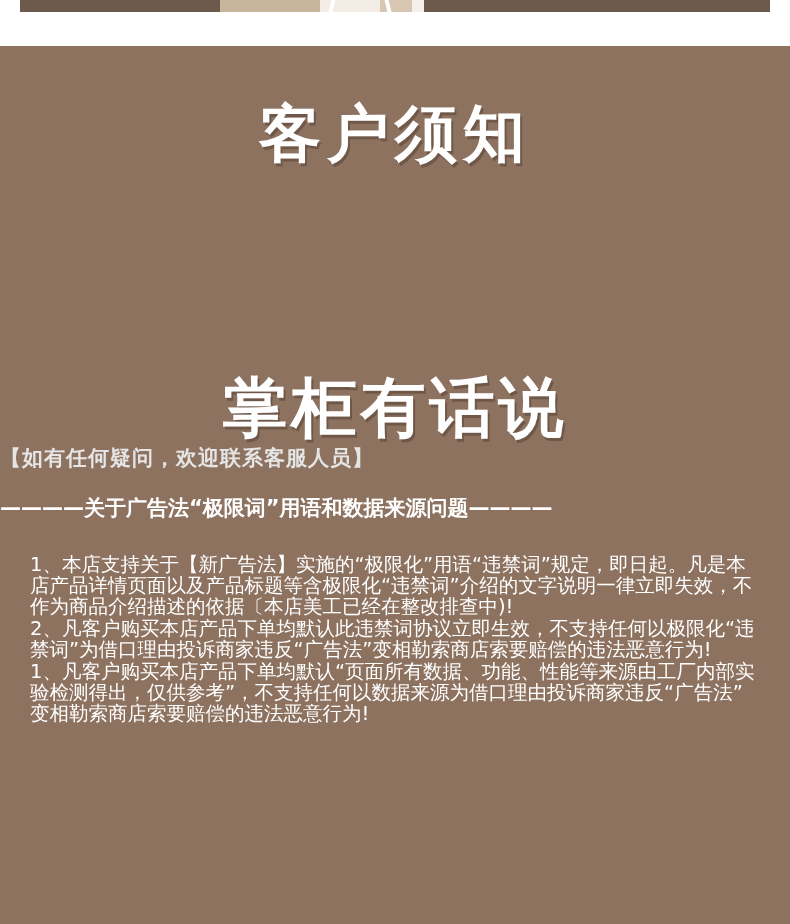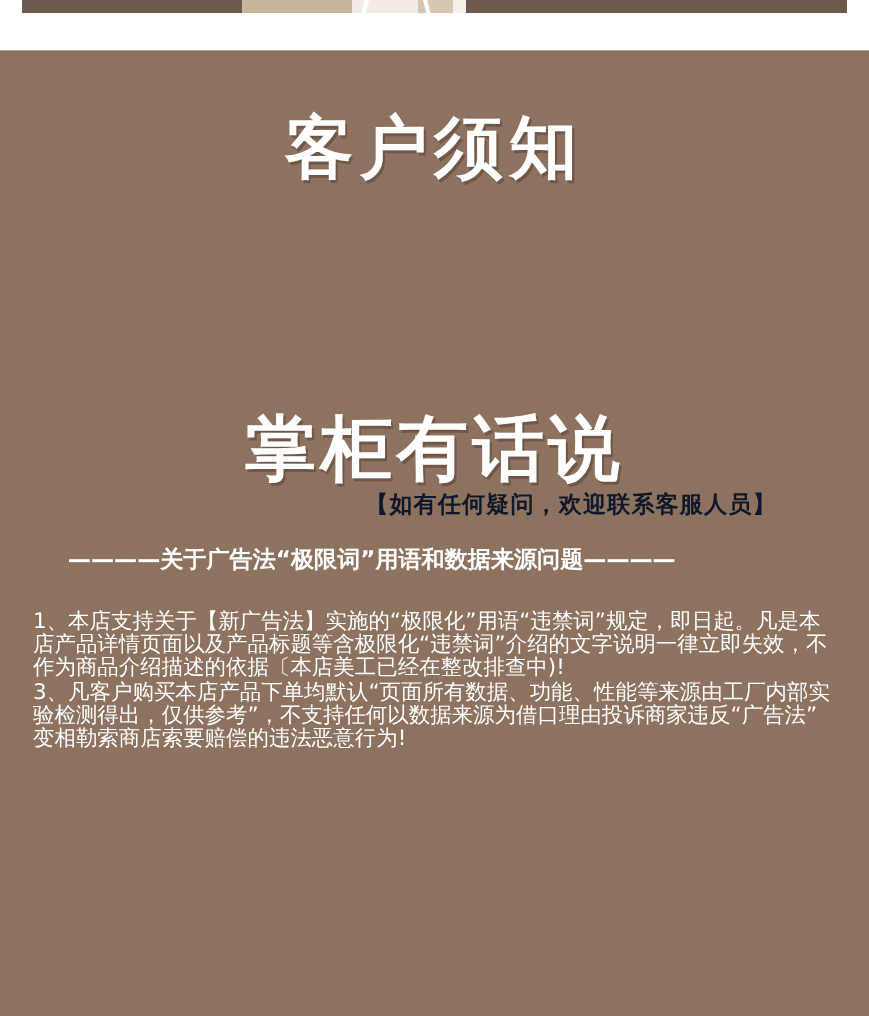--- a/index.html
+++ b/index.html
@@ -106,8 +106,8 @@
     top: 398px;
     left: 0;
     width: 706px;
-    text-align: right;
-    color: #0f172a;
+    text-align: left;
+    color: #e5e5e5;
     font-size: 21px;
     font-weight: bold;
     letter-spacing: 1px;

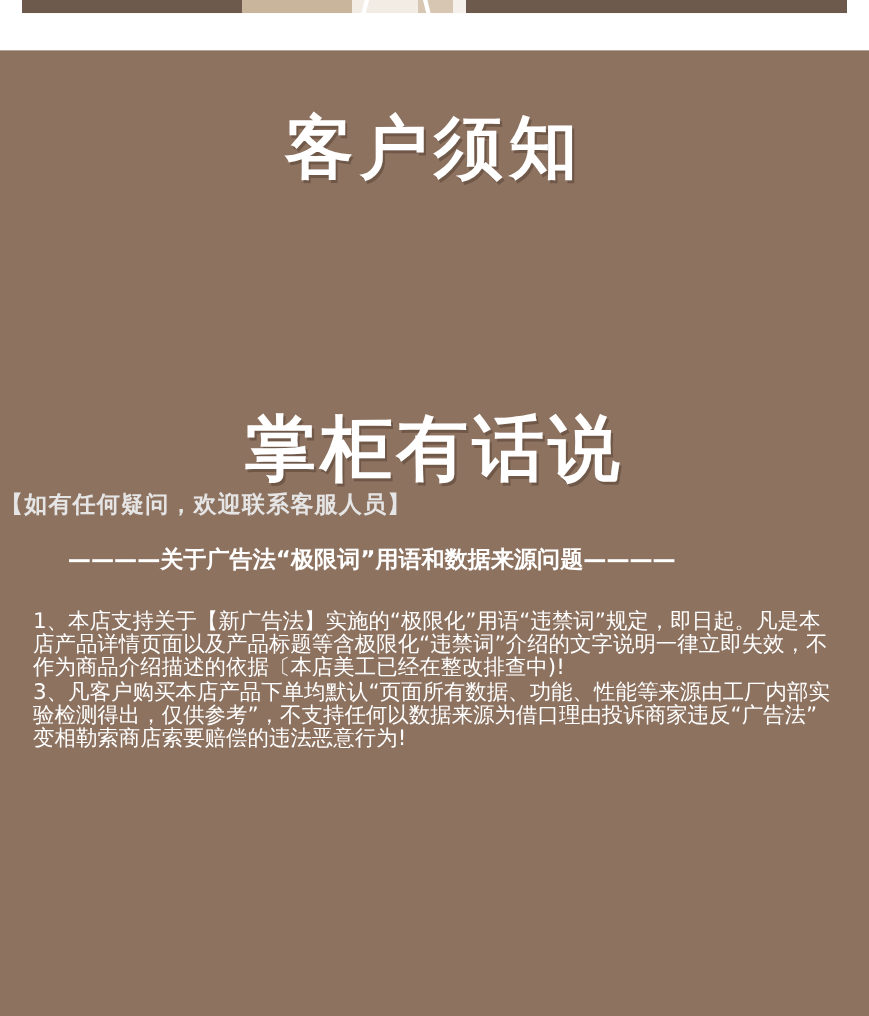--- a/index.html
+++ b/index.html
@@ -119,7 +119,7 @@
     top: 448px;
     left: 0;
     width: 676px;
-    text-align: center;
+    text-align: left;
     color: #ffffff;
     font-size: 21px;
     font-weight: bold;

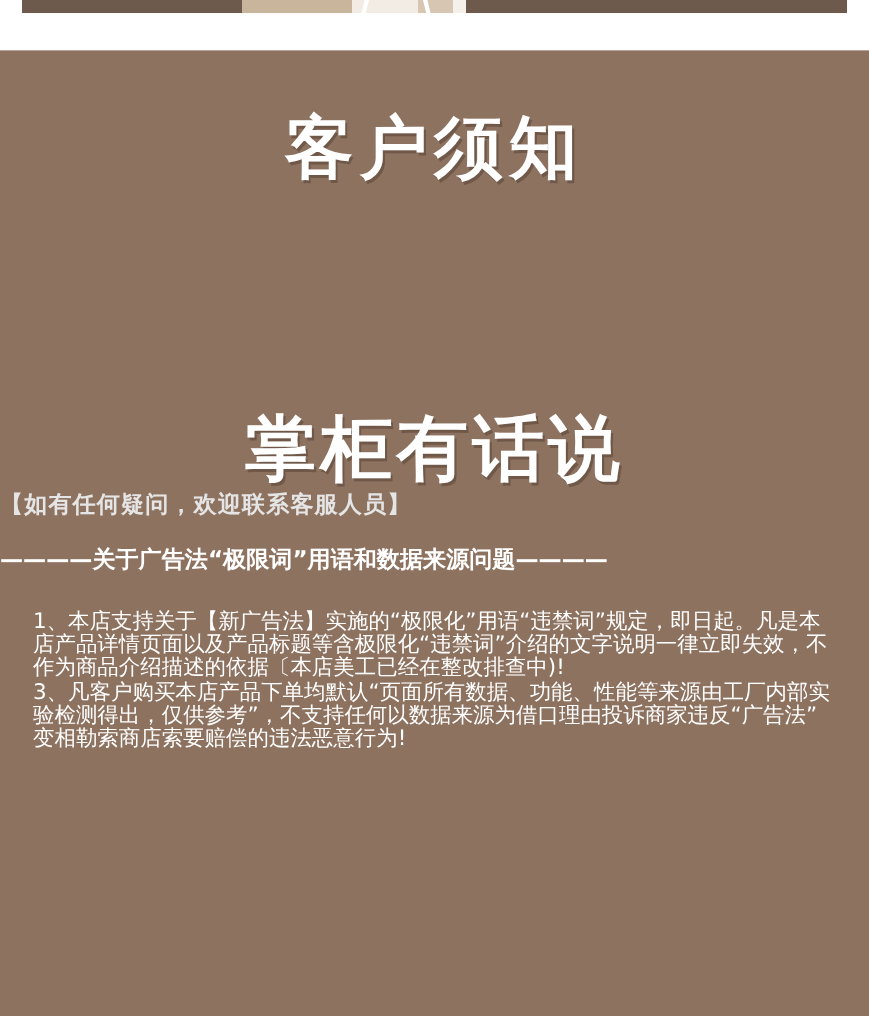--- a/index.html
+++ b/index.html
@@ -167,6 +167,7 @@
 
     <div class="clauses">
       <p>1、本店支持关于【新广告法】实施的“极限化”用语“违禁词”规定，即日起。凡是本店产品详情页面以及产品标题等含极限化“违禁词”介绍的文字说明一律立即失效，不作为商品介绍描述的依据〔本店美工已经在整改排查中)!</p>
+      <p>2、凡客户购买本店产品下单均默认此违禁词协议立即生效，不支持任何以极限化“违禁词”为借口理由投诉商家违反“广告法”变相勒索商店索要赔偿的违法恶意行为!</p>
       <p>3、凡客户购买本店产品下单均默认“页面所有数据、功能、性能等来源由工厂内部实验检测得出，仅供参考”，不支持任何以数据来源为借口理由投诉商家违反“广告法”变相勒索商店索要赔偿的违法恶意行为!</p>
     </div>
 

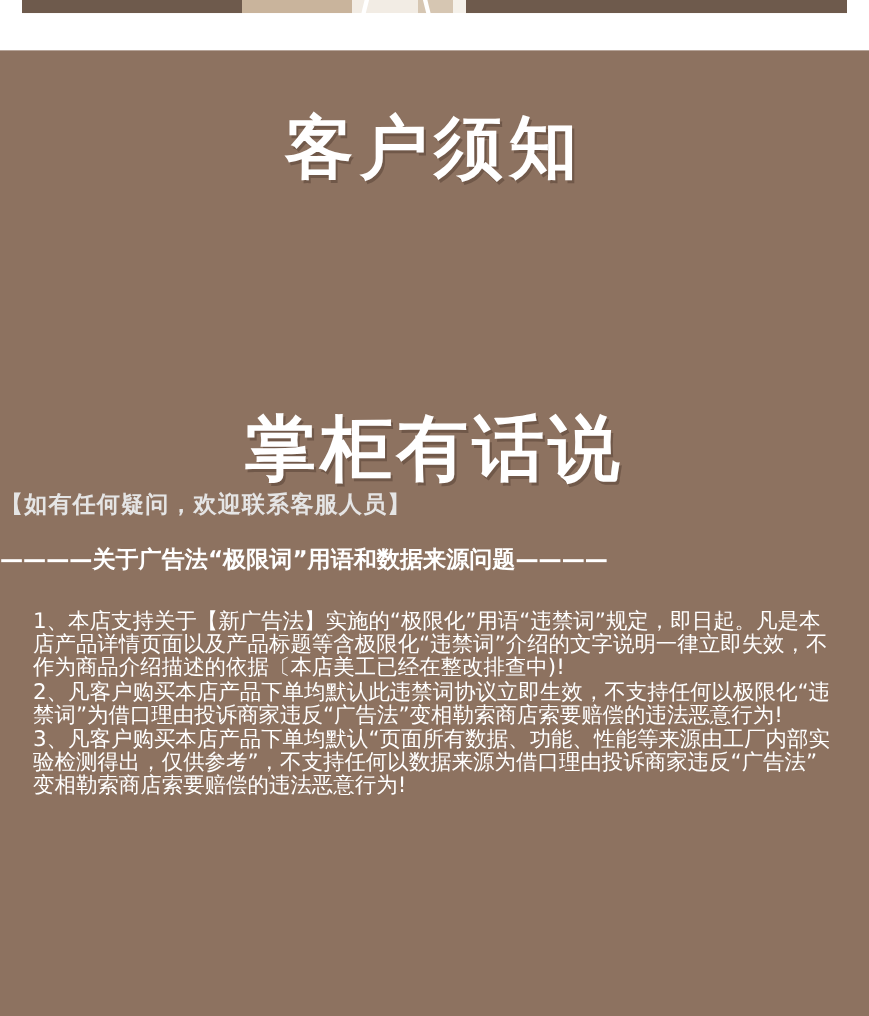--- a/index.html
+++ b/index.html
@@ -168,7 +168,7 @@
     <div class="clauses">
       <p>1、本店支持关于【新广告法】实施的“极限化”用语“违禁词”规定，即日起。凡是本店产品详情页面以及产品标题等含极限化“违禁词”介绍的文字说明一律立即失效，不作为商品介绍描述的依据〔本店美工已经在整改排查中)!</p>
       <p>2、凡客户购买本店产品下单均默认此违禁词协议立即生效，不支持任何以极限化“违禁词”为借口理由投诉商家违反“广告法”变相勒索商店索要赔偿的违法恶意行为!</p>
-      <p>3、凡客户购买本店产品下单均默认“页面所有数据、功能、性能等来源由工厂内部实验检测得出，仅供参考”，不支持任何以数据来源为借口理由投诉商家违反“广告法”变相勒索商店索要赔偿的违法恶意行为!</p>
+      <p>1、凡客户购买本店产品下单均默认“页面所有数据、功能、性能等来源由工厂内部实验检测得出，仅供参考”，不支持任何以数据来源为借口理由投诉商家违反“广告法”变相勒索商店索要赔偿的违法恶意行为!</p>
     </div>
 
   </div>

